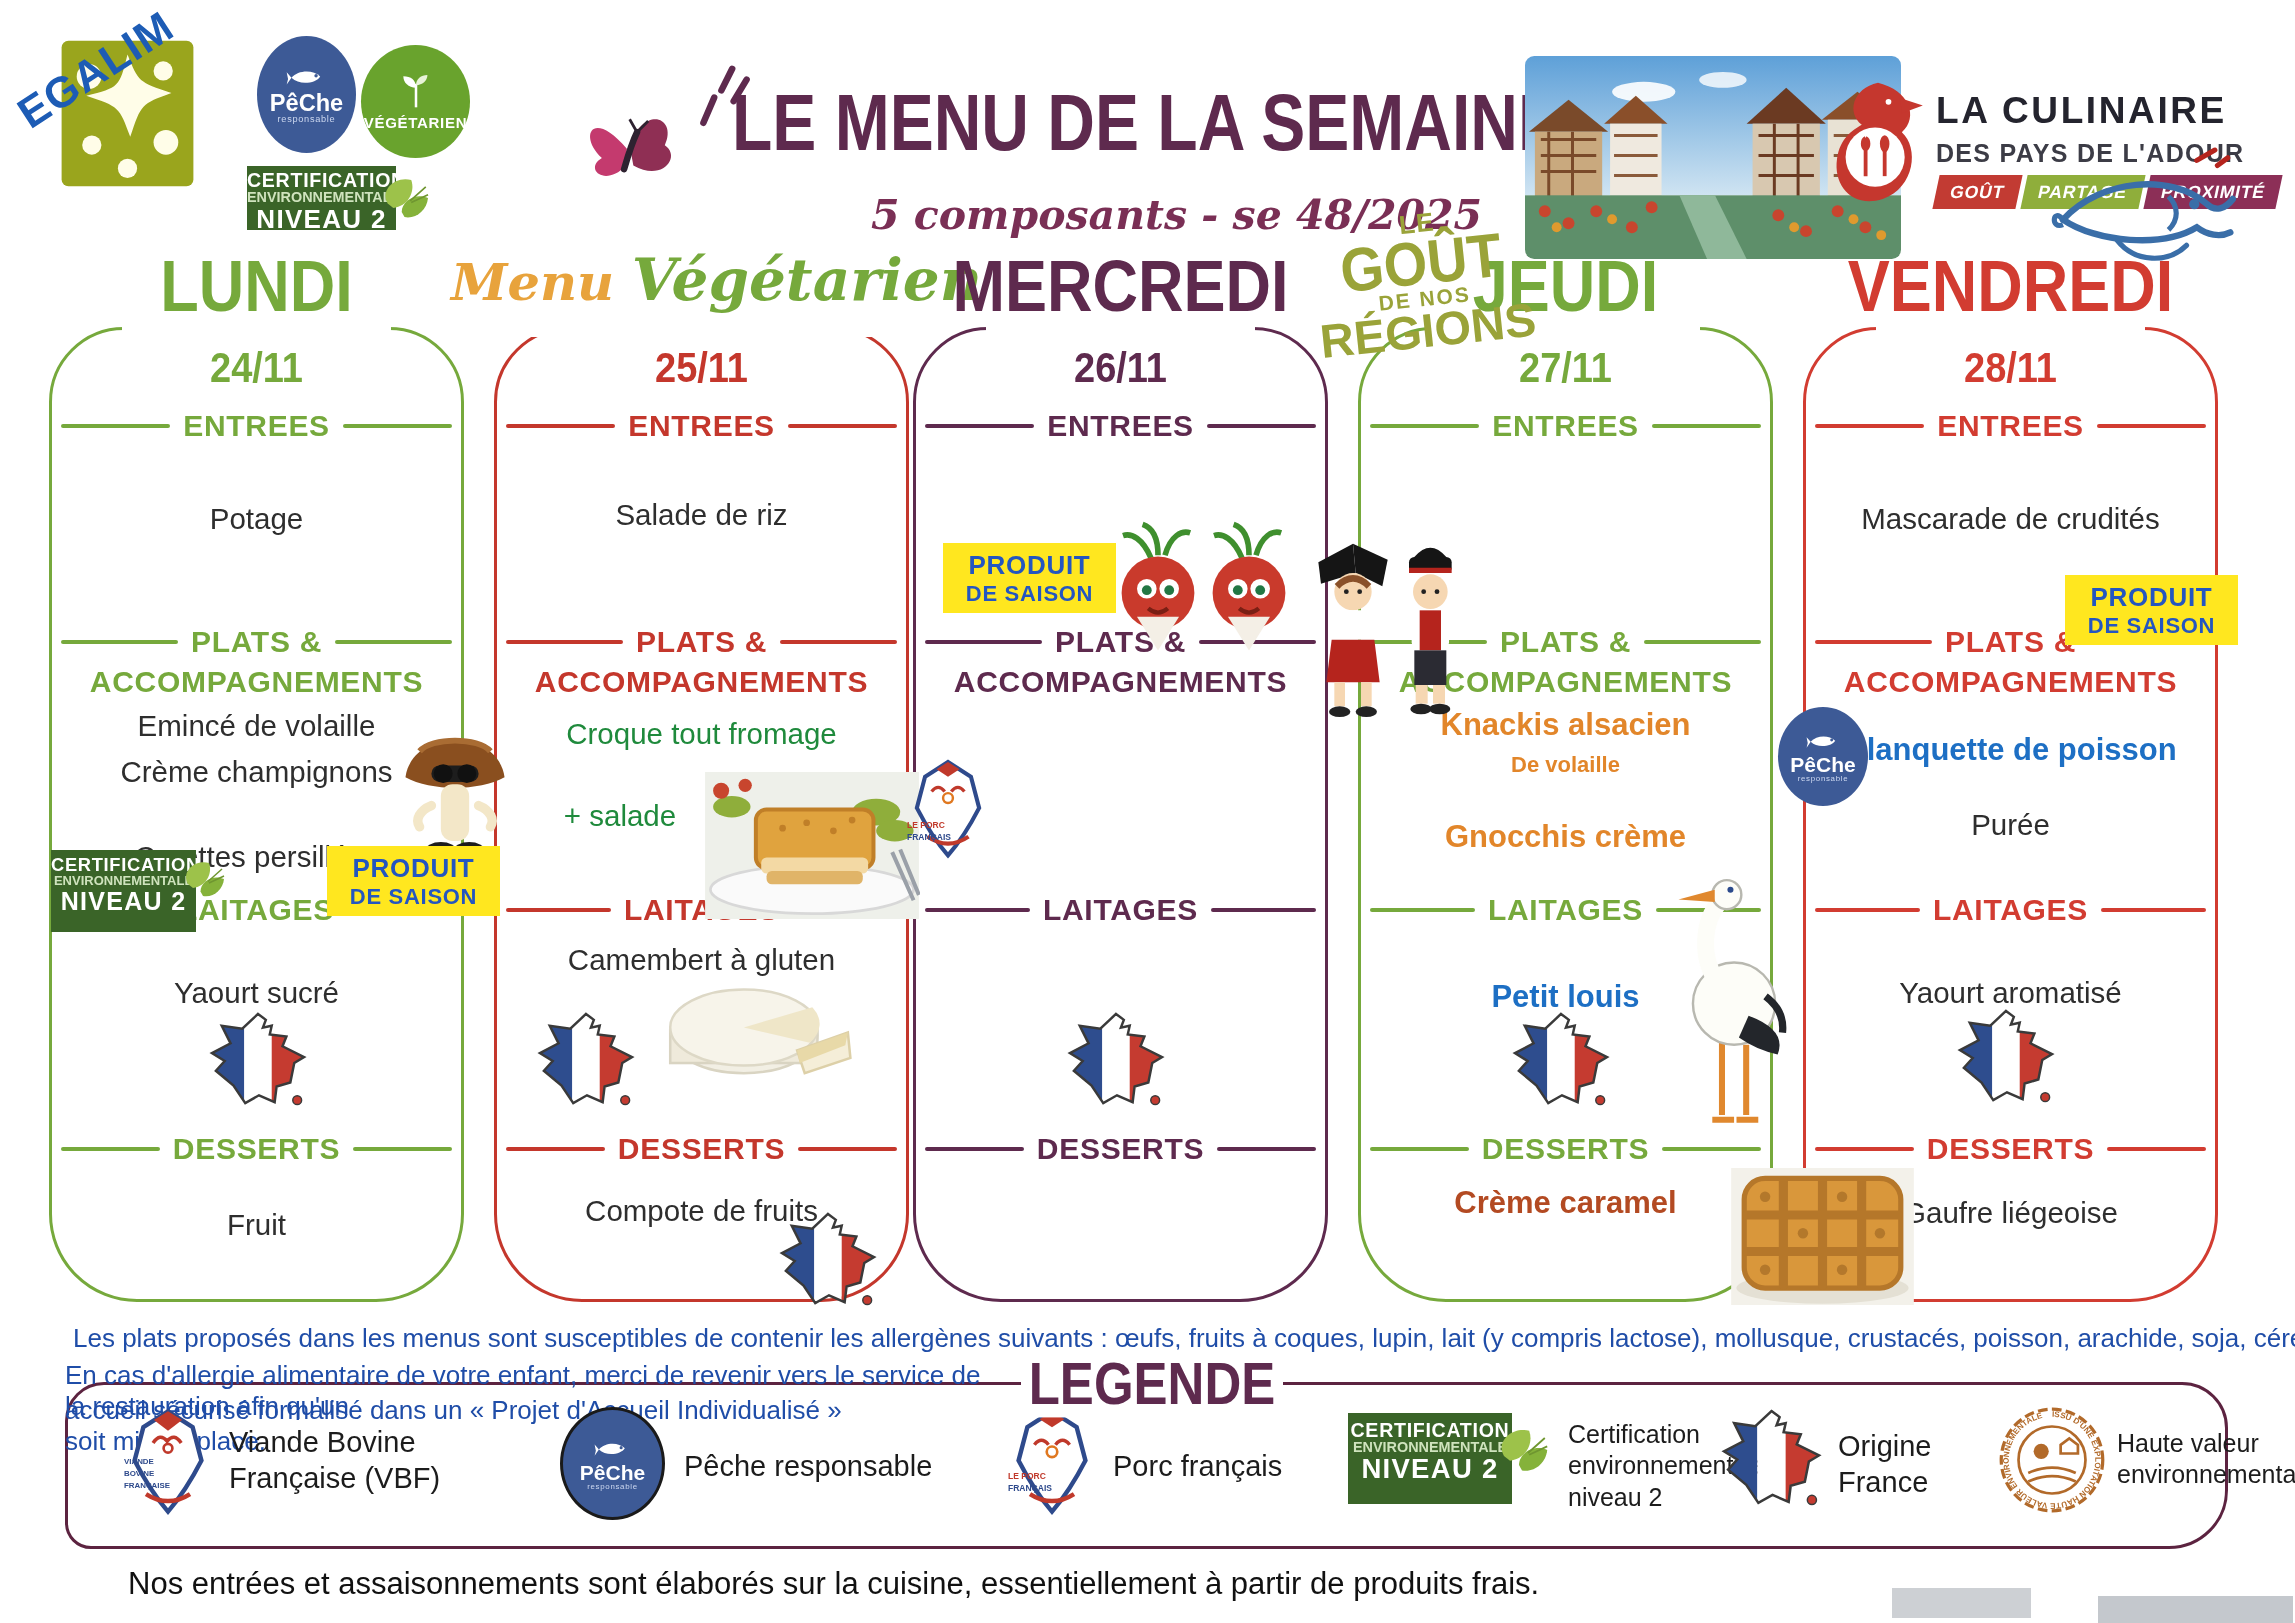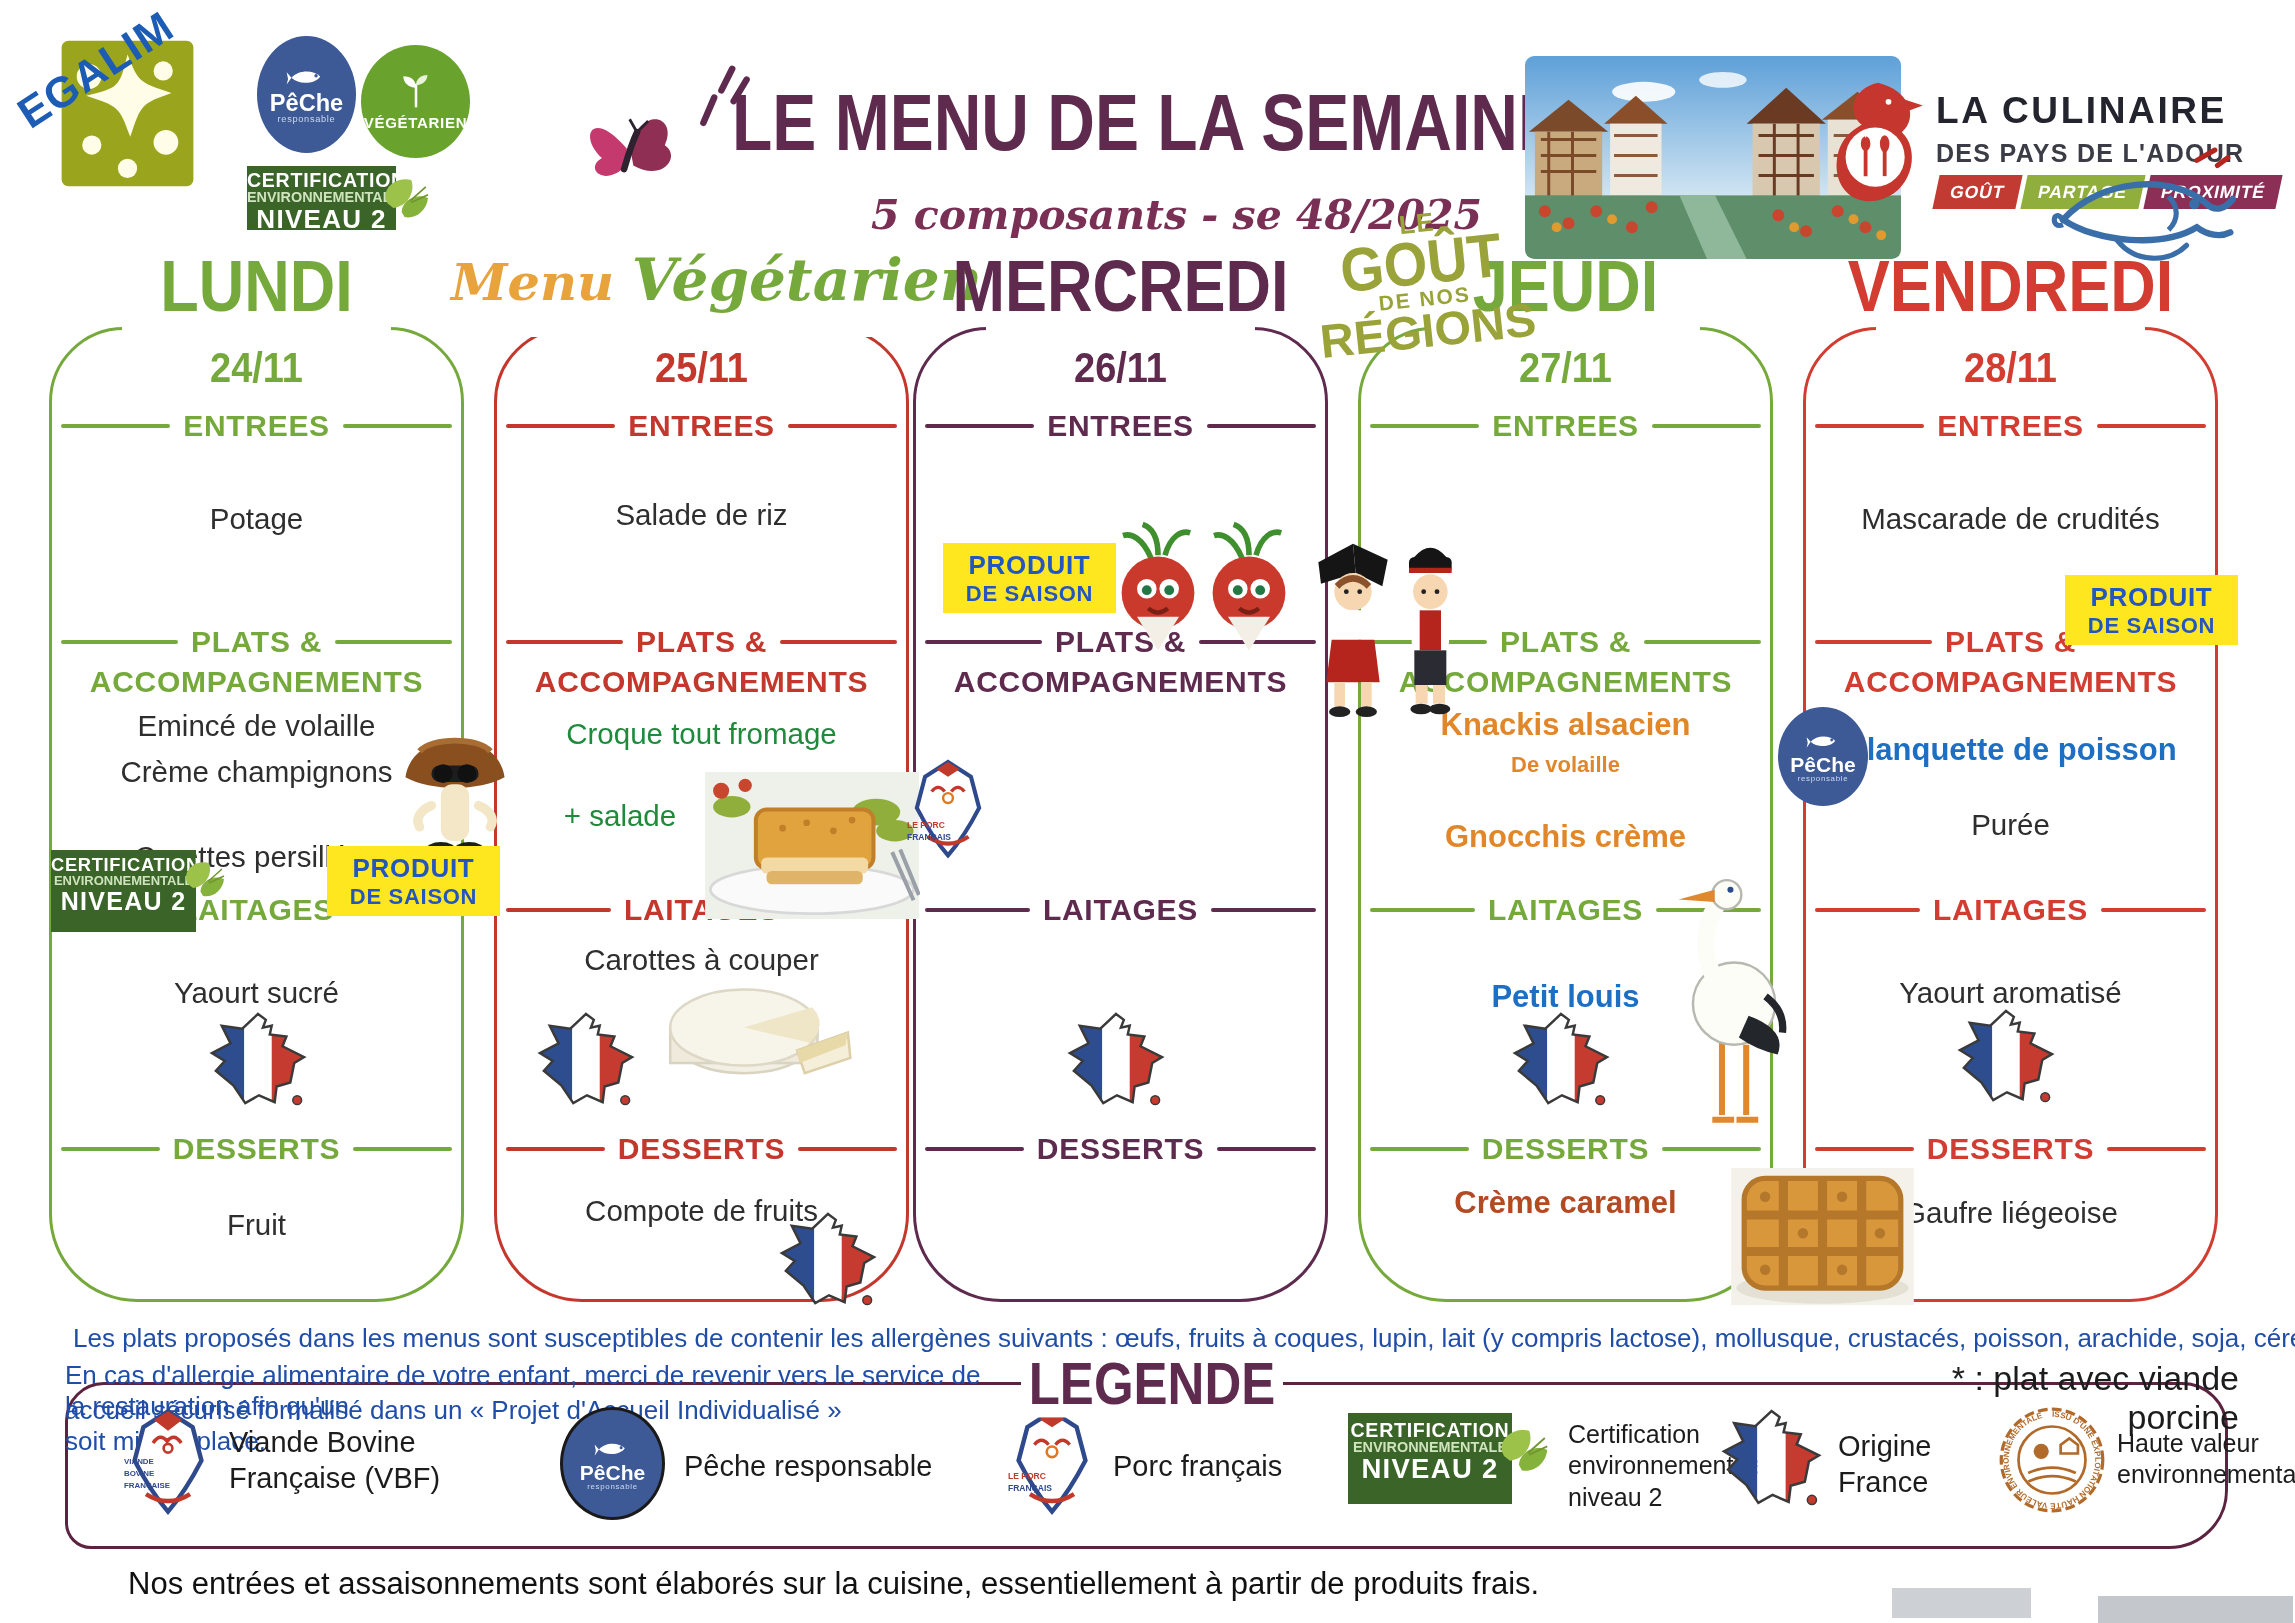--- a/index.html
+++ b/index.html
@@ -319,7 +319,7 @@
         <div class="lbl">LAITAGES</div>
         <div class="ln"></div>
       </div>
-    <div class="it" style="top:612px;">Carottes à couper</div>
+    <div class="it" style="top:612px;">Camembert à gluten</div>
     <div class="sec" style="top:802px;">
         <div class="ln"></div>
         <div class="lbl">DESSERTS</div>

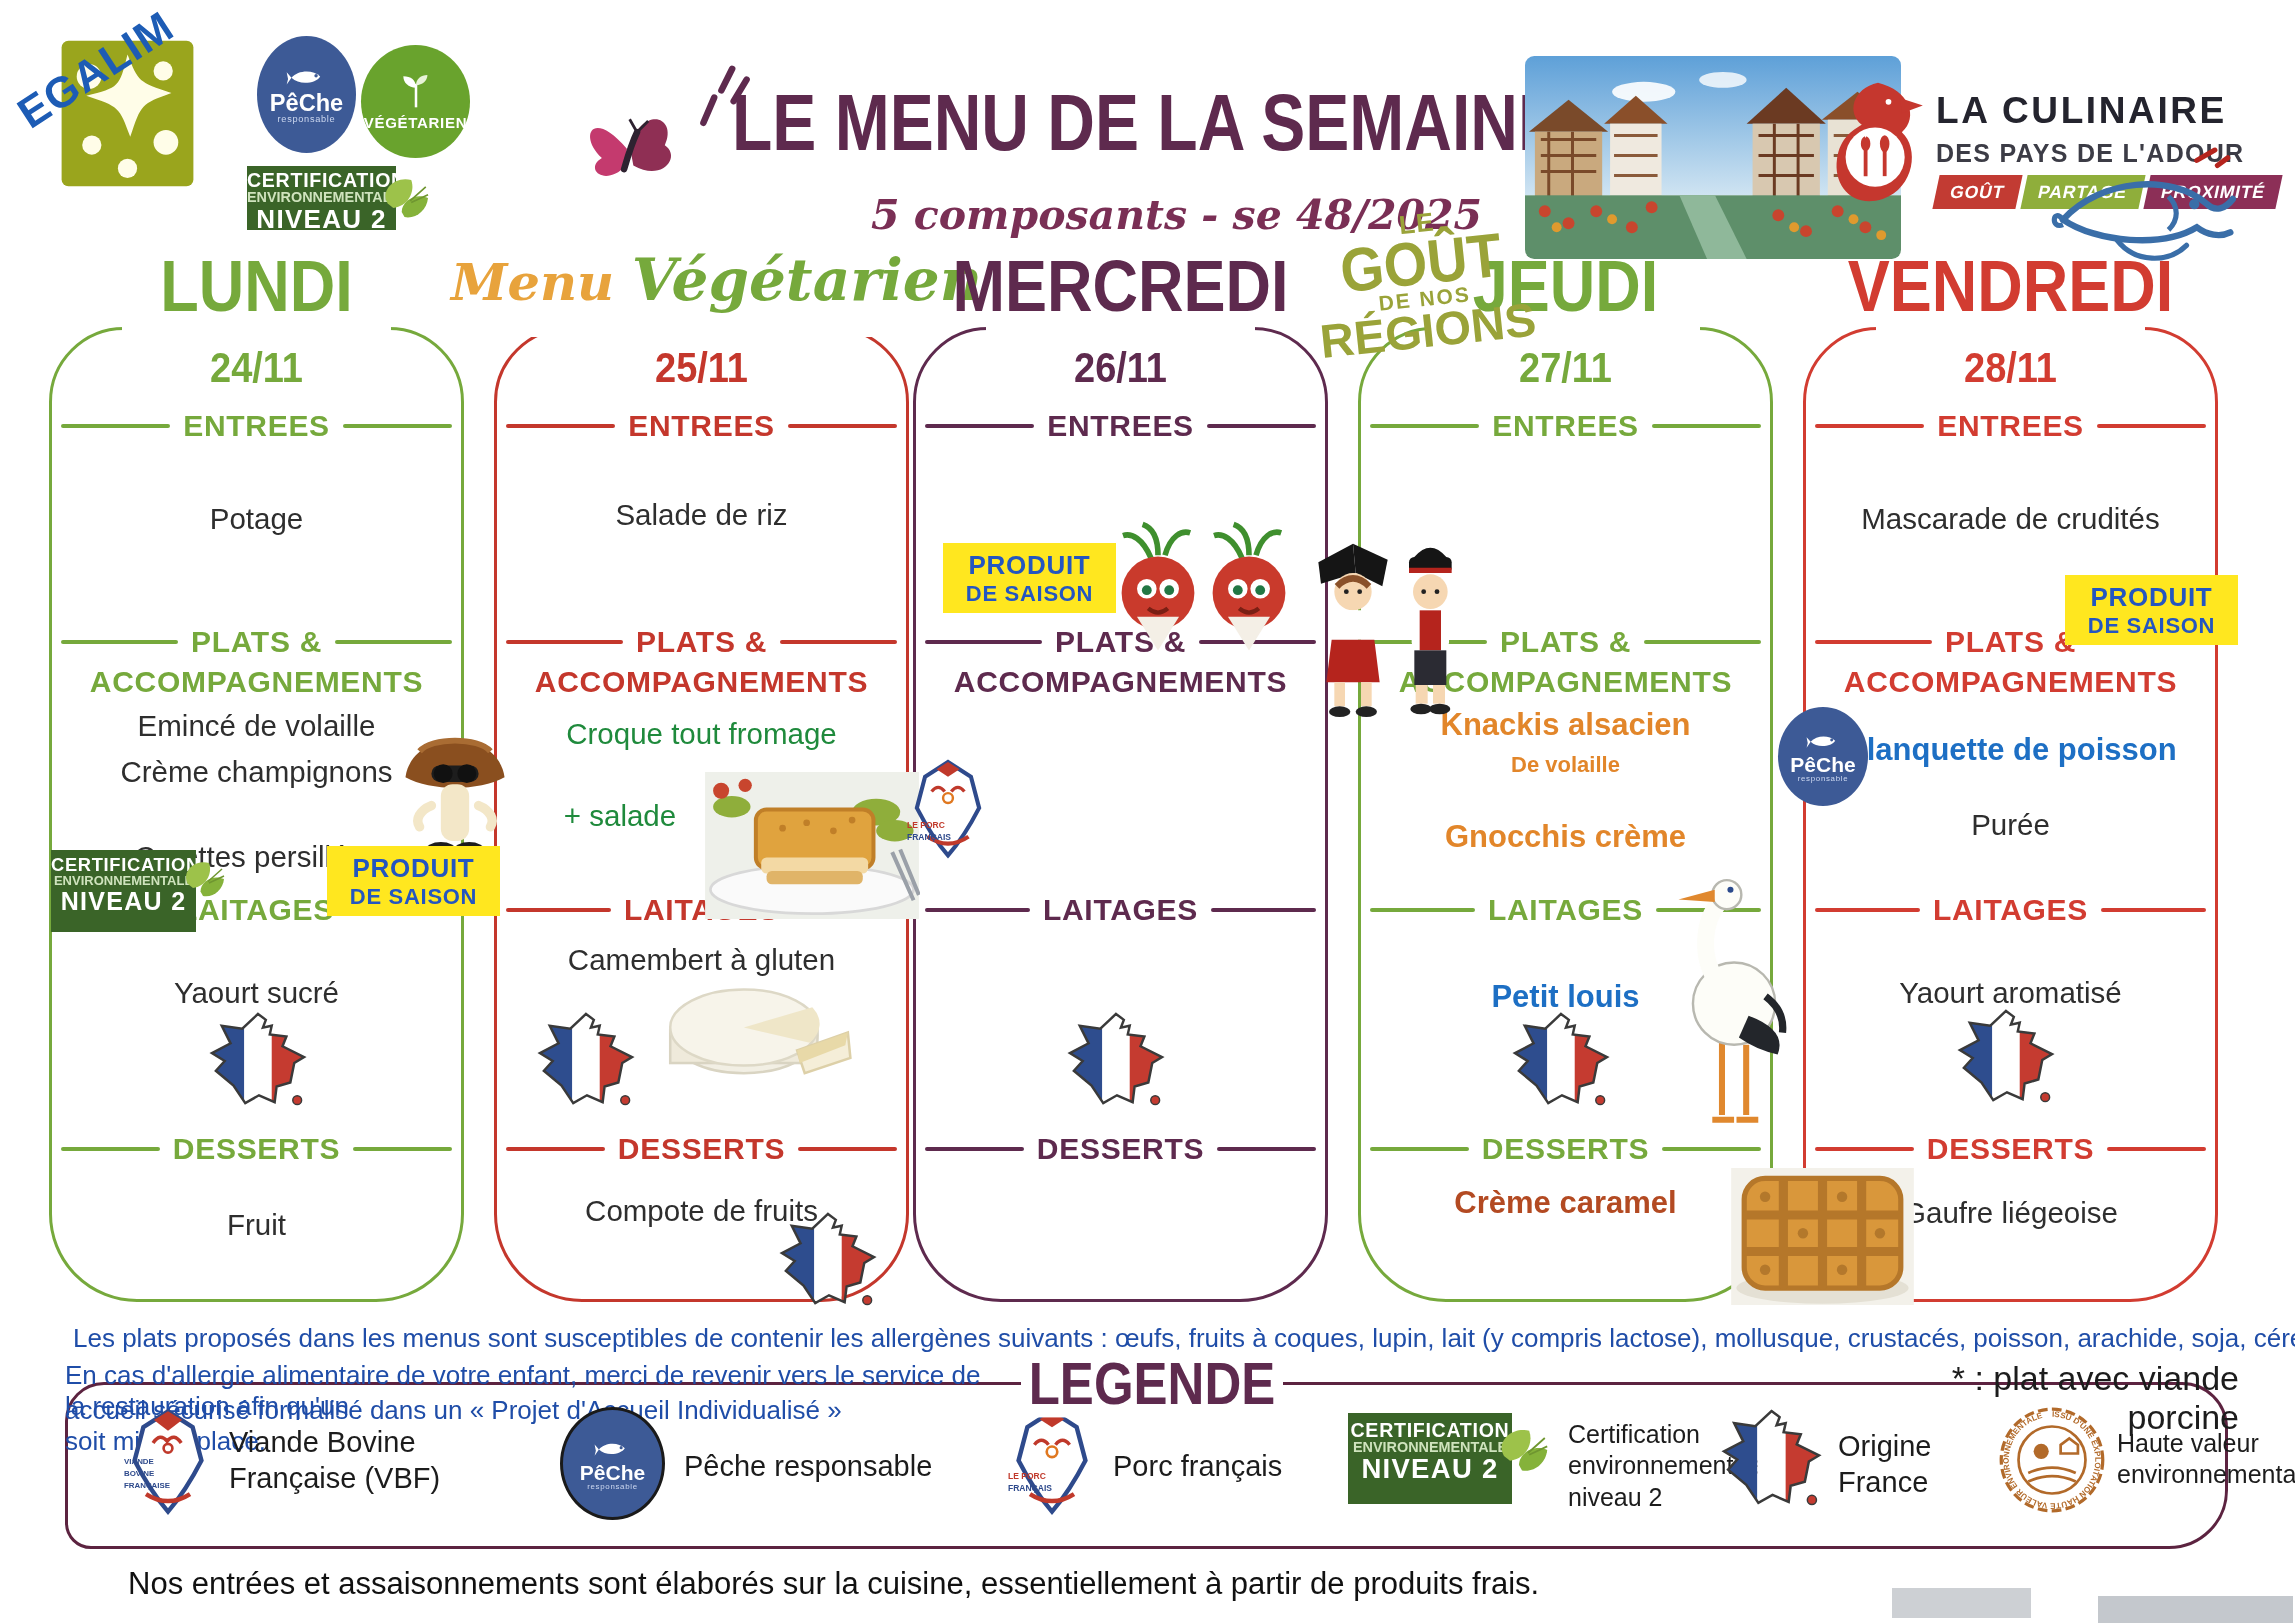--- a/index.html
+++ b/index.html
@@ -636,7 +636,6 @@
   <div class="abs allerg a1">Les plats proposés dans les menus sont susceptibles de contenir les allergènes suivants : œufs, fruits à coques, lupin, lait (y compris lactose), mollusque, crustacés, poisson, arachide, soja, céréales contenant du gluten, sésame, céleri et moutarde.</div>
   <div class="abs allerg a2">En cas d'allergie alimentaire de votre enfant, merci de revenir vers le service de la restauration afin qu'un</div>
   <div class="abs allerg a3">accueil sécurisé formalisé dans un « Projet d'Accueil Individualisé » soit mis en place.</div>
-  <div class="abs pork-note">* : plat avec viande porcine</div>
 
   <div class="abs legend-box"></div>
   <div class="abs legend-title">LEGENDE</div>

